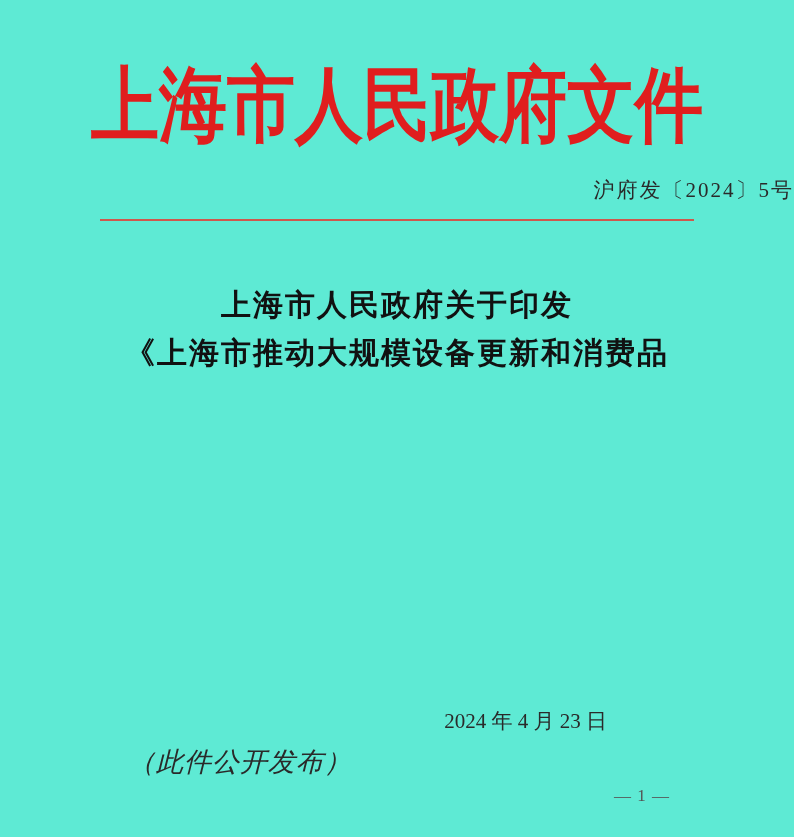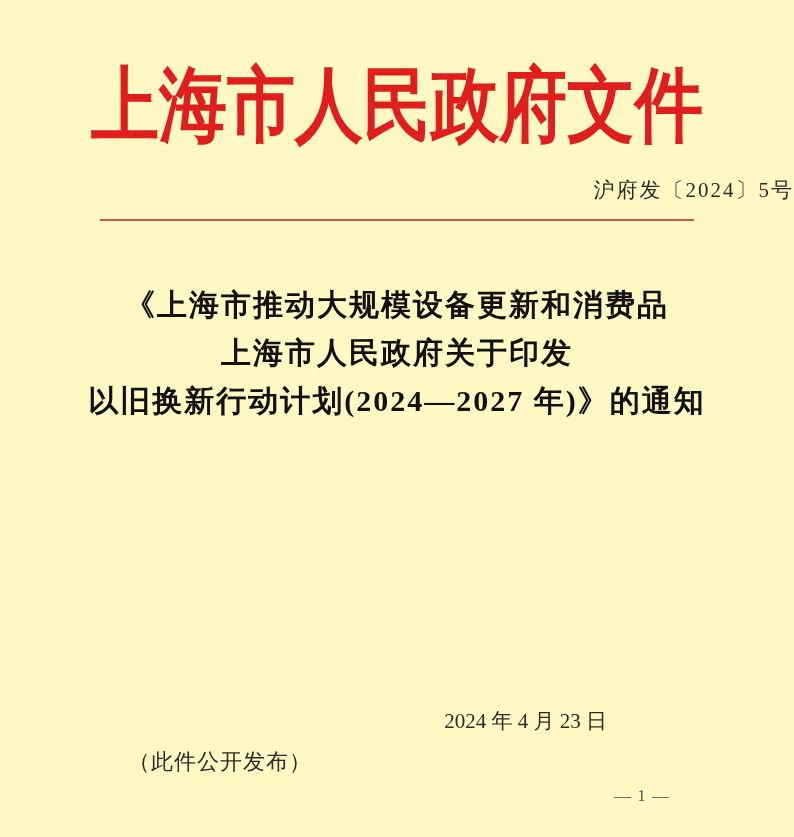--- a/index.html
+++ b/index.html
@@ -11,7 +11,7 @@
     position: relative;
     width: 794px;
     height: 837px;
-    background: #fef9c3;
+    background: #5eead4;
     overflow: hidden;
     font-family: "Liberation Serif", "DejaVu Serif", serif;
     color: #222222;

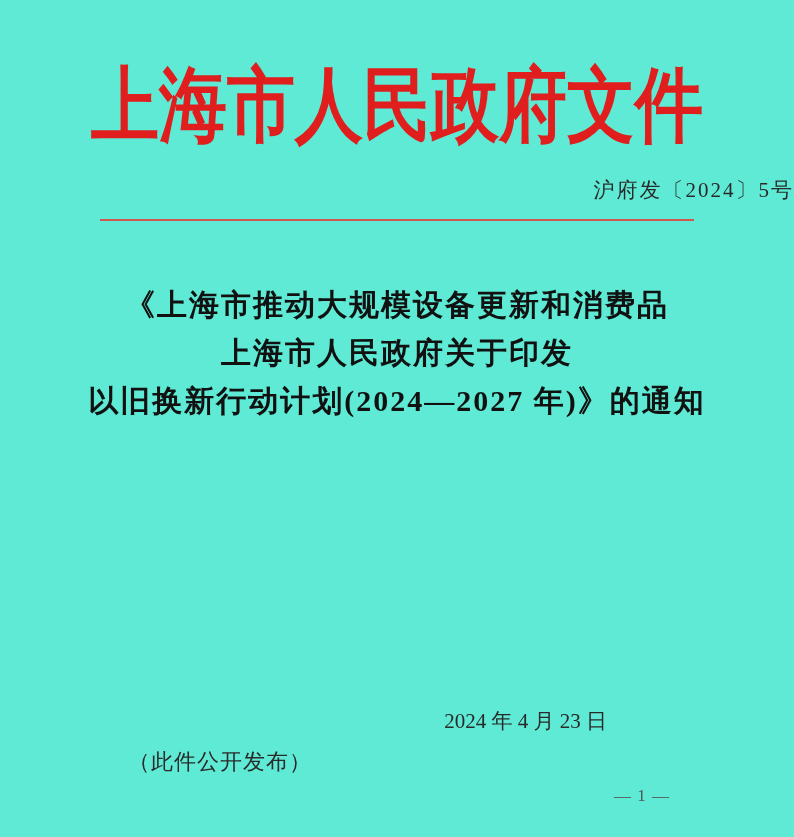--- a/index.html
+++ b/index.html
@@ -132,8 +132,8 @@
   <div class="red-rule"></div>
 
   <h2 class="doc-title">
+    <span class="title-line">上海市人民政府关于印发</span>
     <span class="title-line">《上海市推动大规模设备更新和消费品</span>
-    <span class="title-line">上海市人民政府关于印发</span>
     <span class="title-line">以旧换新行动计划(2024—2027 年)》的通知</span>
   </h2>
 

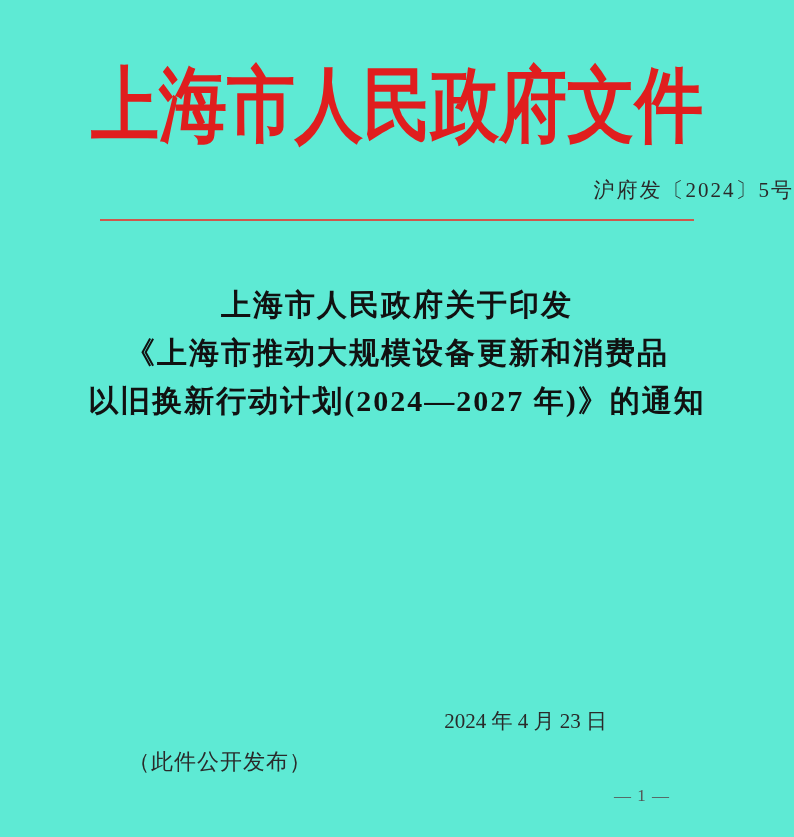--- a/index.html
+++ b/index.html
@@ -134,7 +134,6 @@
   <h2 class="doc-title">
     <span class="title-line">上海市人民政府关于印发</span>
     <span class="title-line">《上海市推动大规模设备更新和消费品</span>
-    <span class="title-line">以旧换新行动计划(2024—2027 年)》的通知</span>
   </h2>
 
 

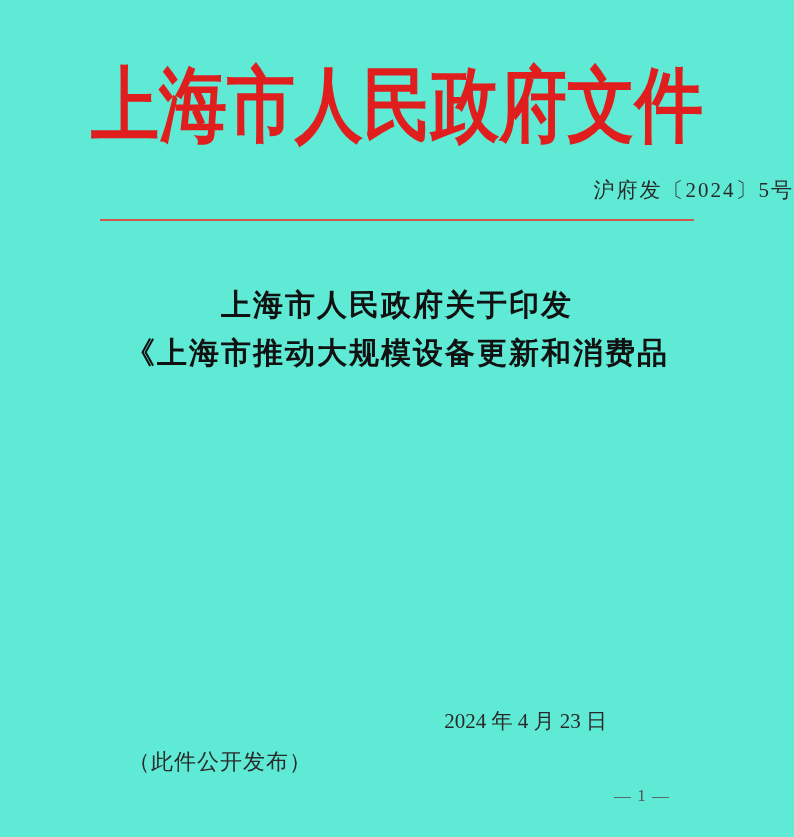--- a/index.html
+++ b/index.html
@@ -101,11 +101,12 @@
     position: absolute;
     top: 748px;
     left: 128px;
-    font-size: 22px;
+    font-size: 27px;
     line-height: 28px;
     letter-spacing: 1px;
     color: #2a2a2a;
     white-space: nowrap;
+    font-style: italic;
   }
   .page-number {
     position: absolute;

